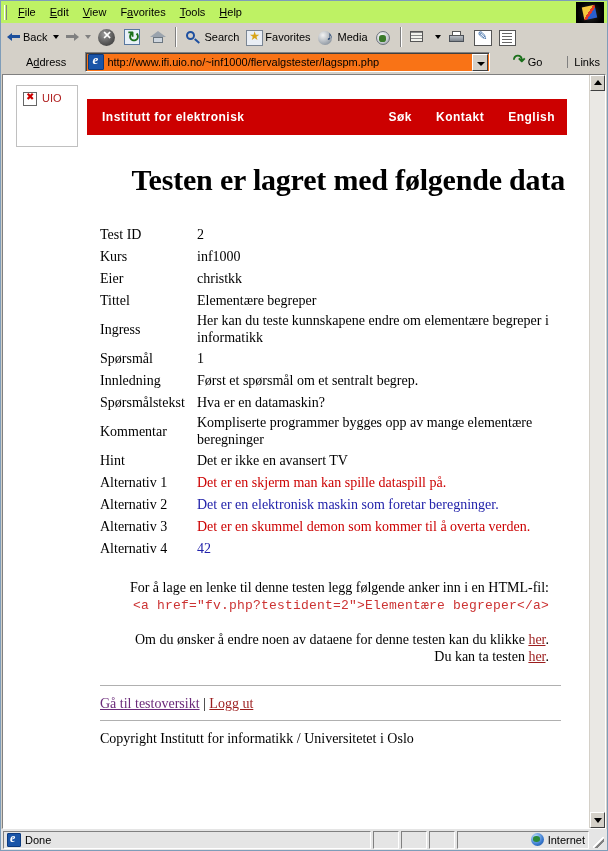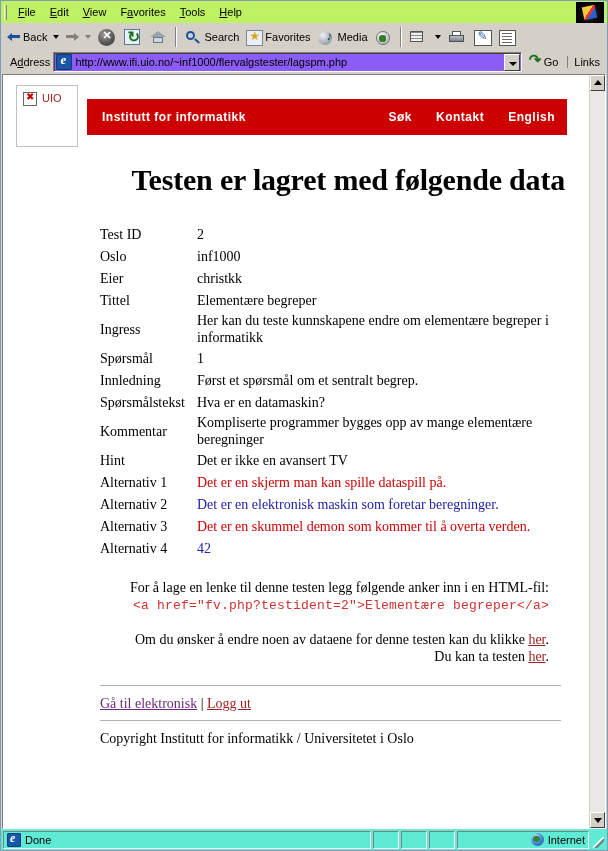--- a/index.html
+++ b/index.html
@@ -135,7 +135,7 @@
   
   .addrbar{
     height:24px;flex:0 0 24px;display:flex;align-items:center;
-    background:#d4d0c8;padding:0 3px;box-sizing:border-box;gap:3px;
+    background:#d4d0c8;padding:0 3px;box-sizing:border-box;gap:19px;
   }
   .addr-label{font-size:11px;color:#000;padding-left:3px;}
   .addr-box{

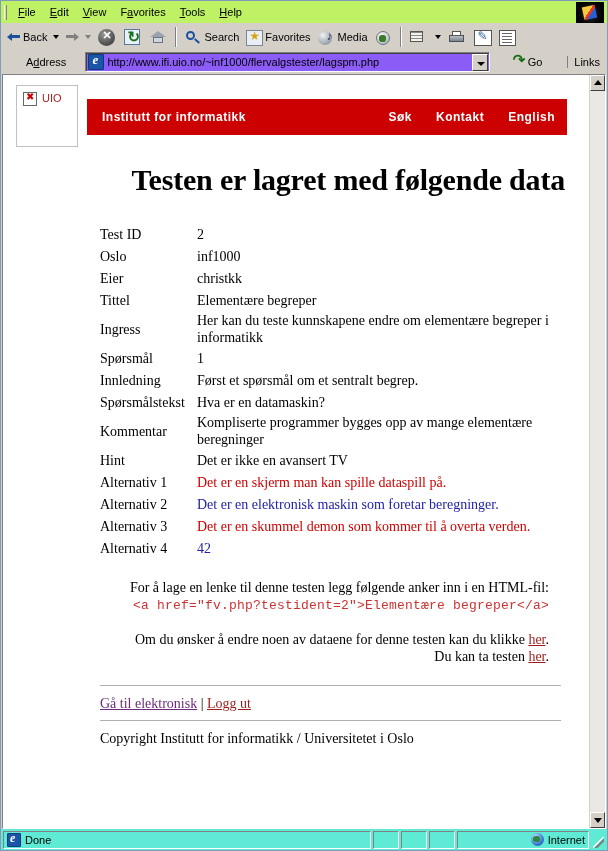--- a/index.html
+++ b/index.html
@@ -139,7 +139,7 @@
   }
   .addr-label{font-size:11px;color:#000;padding-left:3px;}
   .addr-box{
-    flex:1 1 auto;height:20px;background:#8b5cf6;
+    flex:1 1 auto;height:20px;background:#f97316;
     border:1px solid;border-color:#808080 #fff #fff #808080;
     box-shadow:inset 1px 1px 0 #404040;
     display:flex;align-items:center;box-sizing:border-box;position:relative;

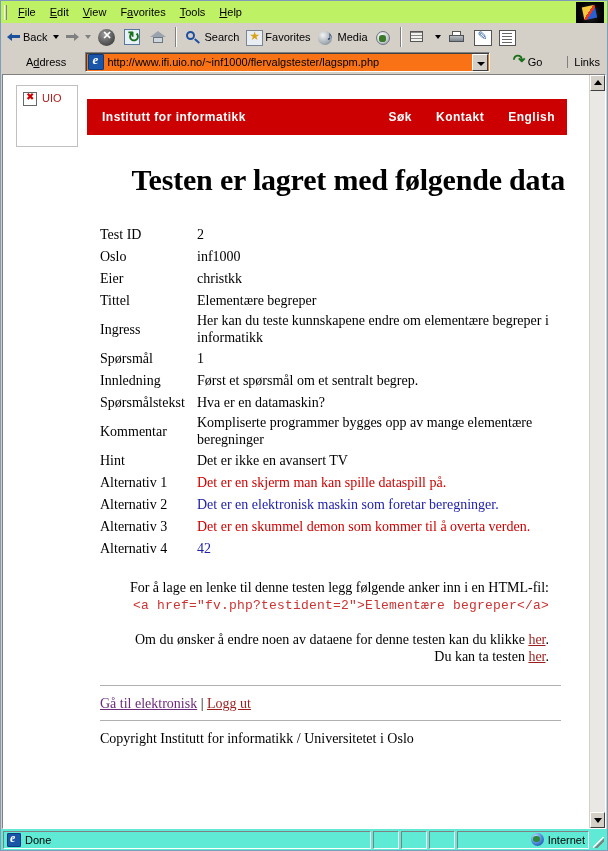--- a/index.html
+++ b/index.html
@@ -396,7 +396,7 @@
           <span class="logo-alt">UIO</span>
         </div>
         <div class="banner">
-          <span class="b-title">Institutt for informatikk</span>
+          <span class="b-title">Institutt for elektronisk</span>
           <span class="b-link">Søk</span>
           <span class="b-link">Kontakt</span>
           <span class="b-link">English</span>

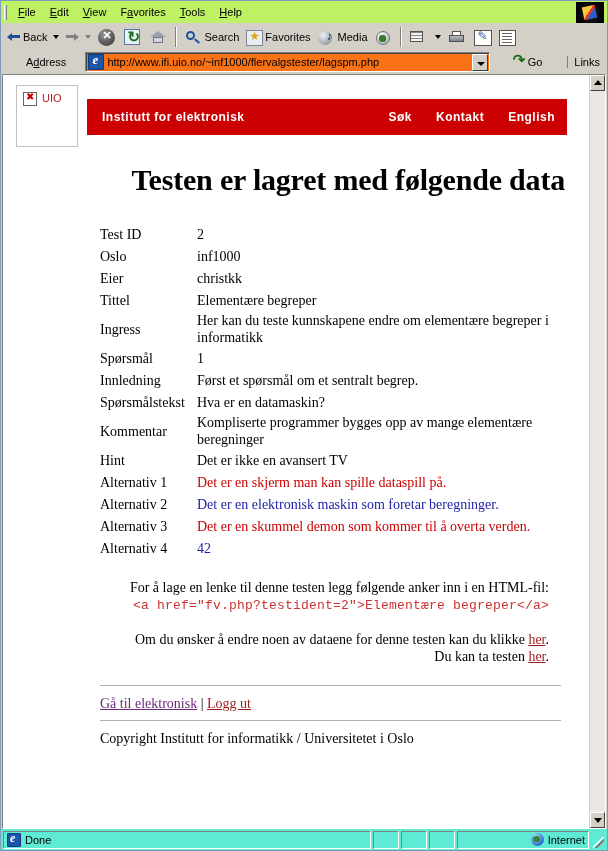--- a/index.html
+++ b/index.html
@@ -411,7 +411,7 @@
           <span class="val">2</span>
         </div>
         <div class="row">
-          <span class="lbl">Oslo</span>
+          <span class="lbl">Kurs</span>
           <span class="val">inf1000</span>
         </div>
         <div class="row">

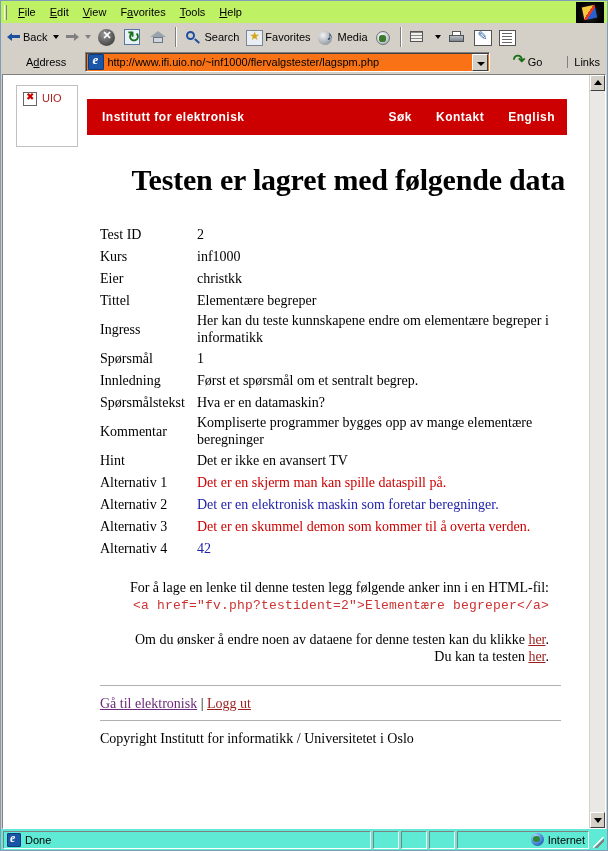--- a/index.html
+++ b/index.html
@@ -477,7 +477,7 @@
       <hr class="rule">
 
       <div class="footlinks">
-        <a class="lnk-visited" href="#">Gå til elektronisk</a>
+        <a class="lnk-visited" href="#">Gå til testoversikt</a>
         <span>|</span>
         <a class="lnk" href="#">Logg ut</a>
       </div>

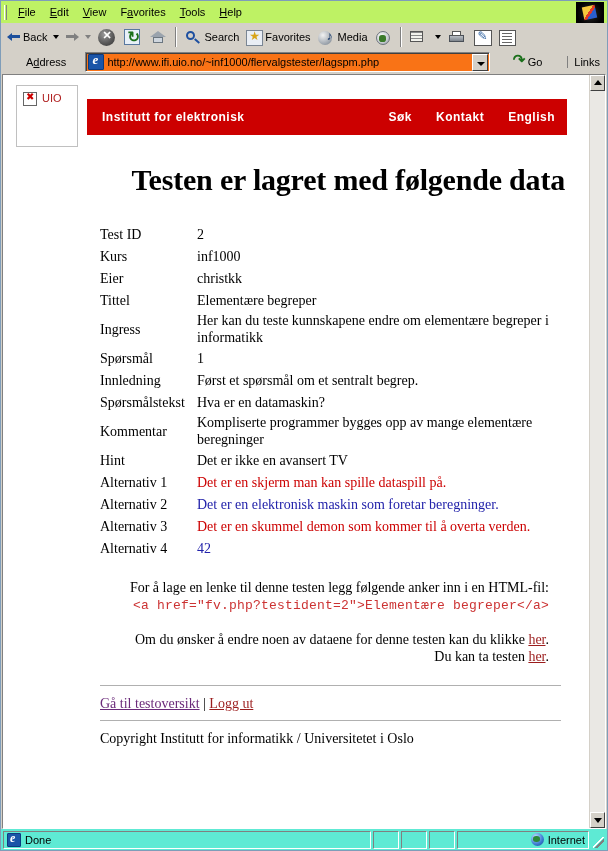--- a/index.html
+++ b/index.html
@@ -265,7 +265,7 @@
   
   .statusbar{
     height:21px;flex:0 0 21px;display:flex;align-items:center;
-    background:#5eead4;padding:0 2px;box-sizing:border-box;gap:2px;
+    background:#e5e5e5;padding:0 2px;box-sizing:border-box;gap:2px;
   }
   .sb-pane{
     height:18px;border:1px solid;border-color:#808080 #fff #fff #808080;

